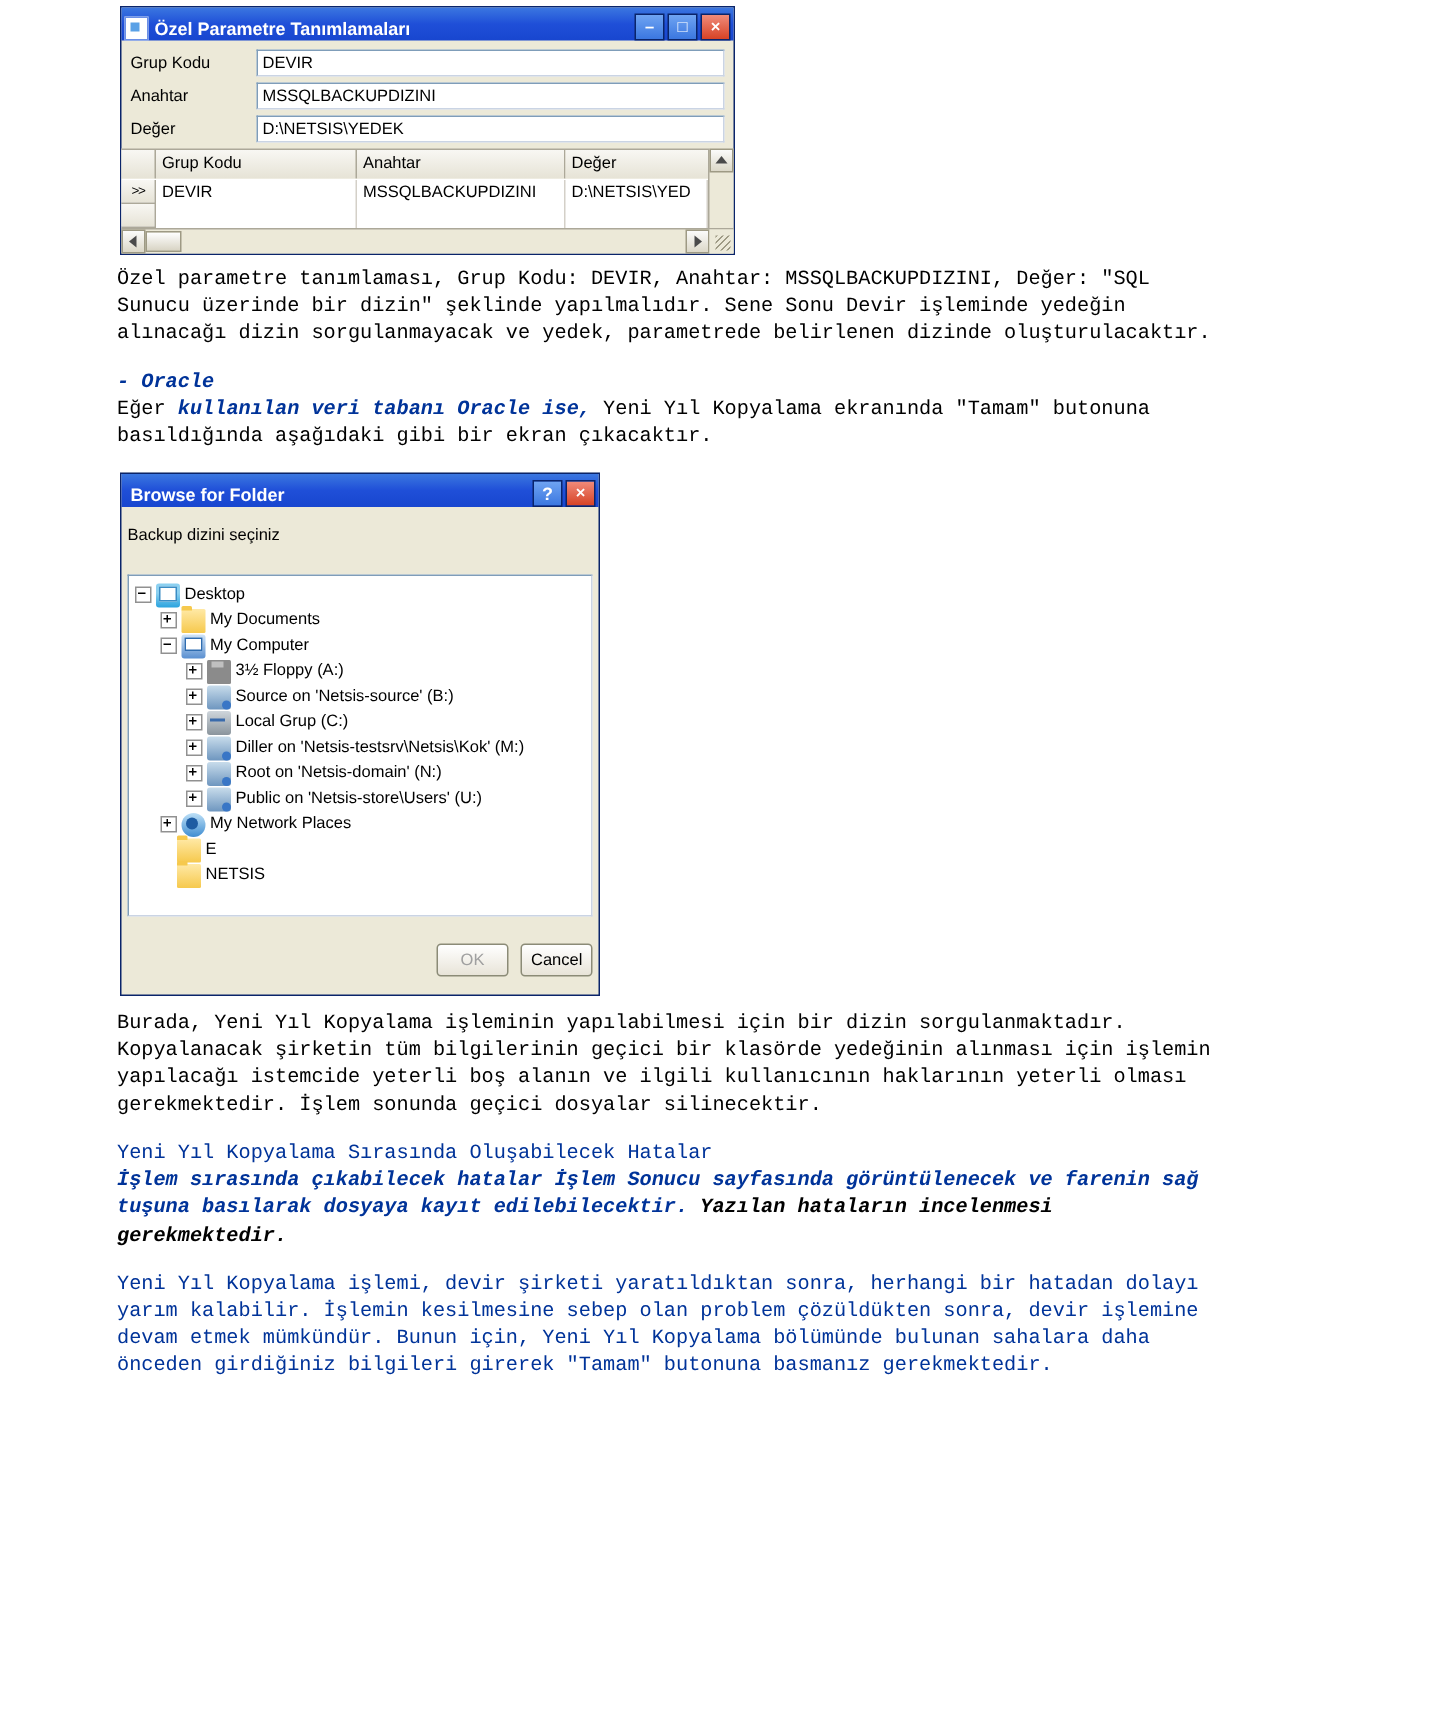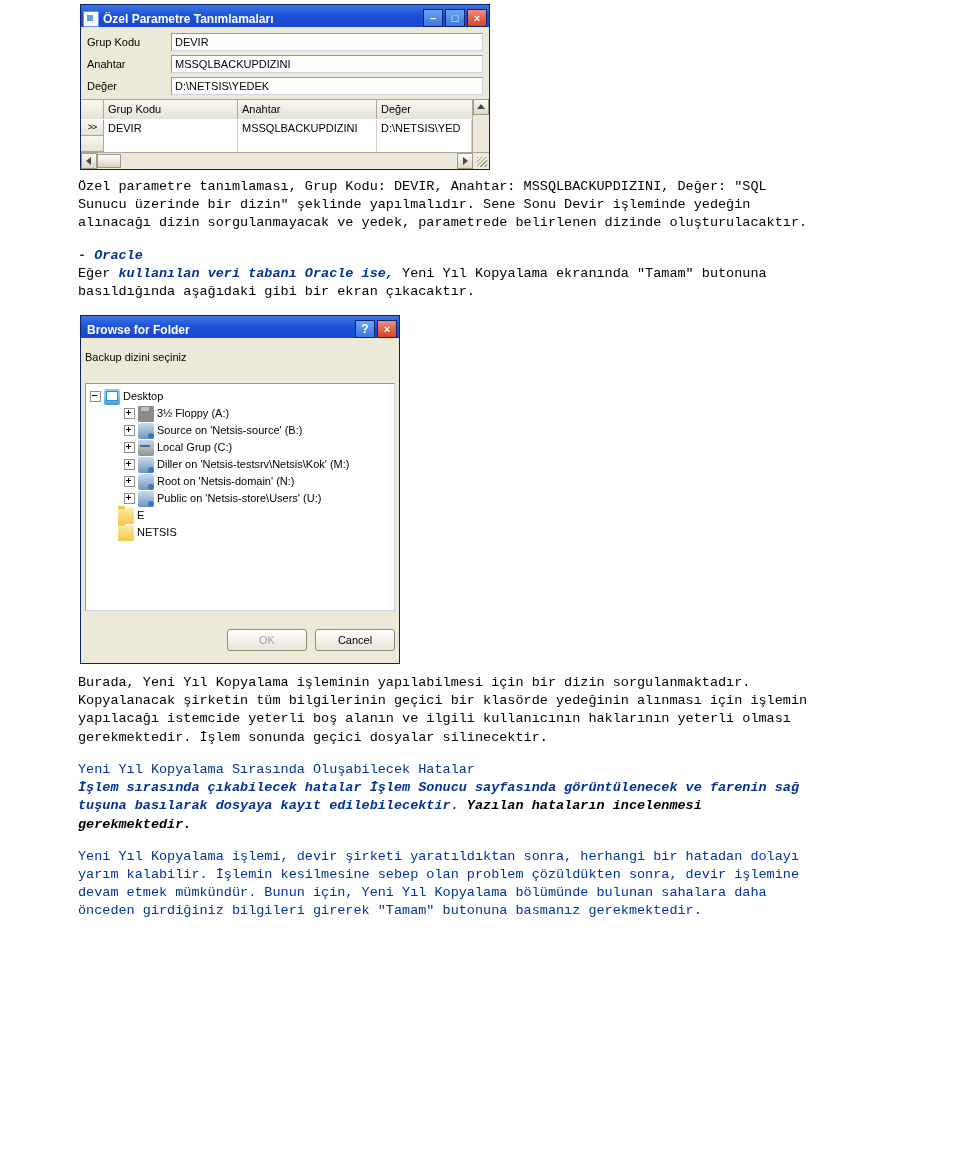--- a/index.html
+++ b/index.html
@@ -303,6 +303,18 @@
                 <span class="lbl">Desktop</span>
               </li>
           </ul>
+          <ul style="padding-left:19px;">
+            <li>
+                <span class="expander plus"></span>
+                <span class="ti folder"></span>
+                <span class="lbl">My Documents</span>
+              </li>
+            <li>
+                <span class="expander"></span>
+                <span class="ti mycomp"></span>
+                <span class="lbl">My Computer</span>
+              </li>
+          </ul>
           <ul style="padding-left:36px;">
             <li>
                 <span class="expander plus"></span>

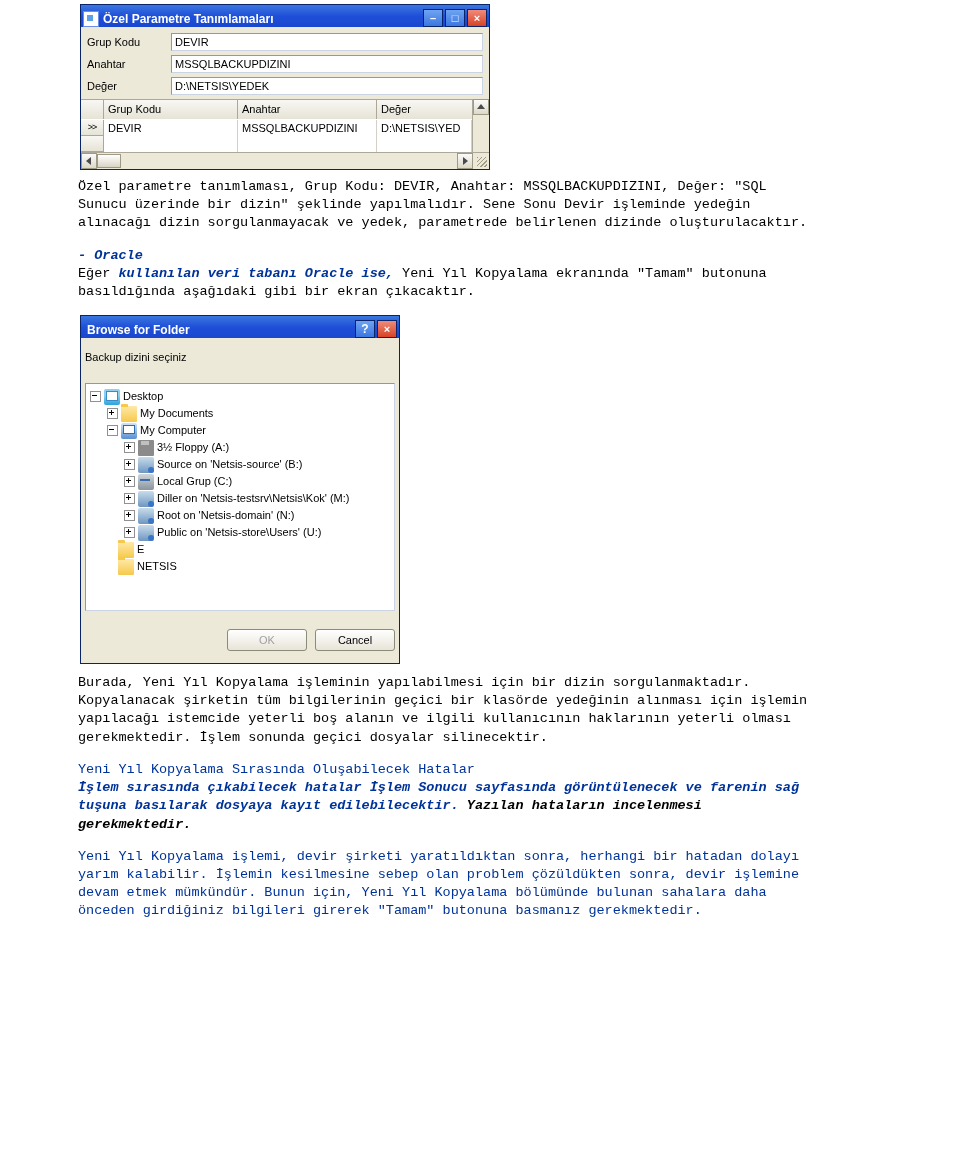--- a/index.html
+++ b/index.html
@@ -349,6 +349,11 @@
           </ul>
           <ul style="padding-left:19px;">
             <li>
+                <span class="expander plus"></span>
+                <span class="ti netplaces"></span>
+                <span class="lbl">My Network Places</span>
+              </li>
+            <li>
                 <span class="no-exp"></span>
                 <span class="ti folder"></span>
                 <span class="lbl">E</span>

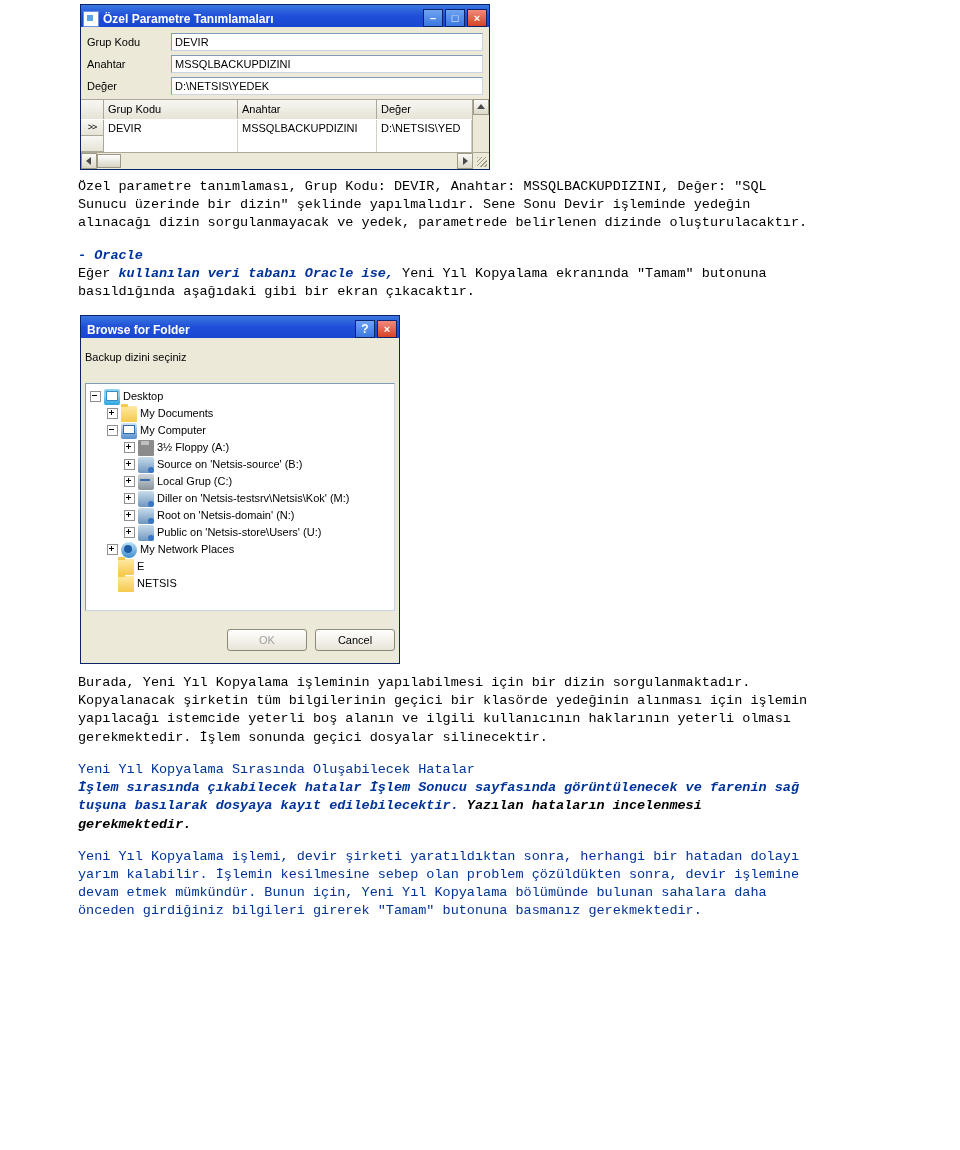--- a/index.html
+++ b/index.html
@@ -202,7 +202,7 @@
   .tree li span.lbl { }
   .btnrow { display:flex; justify-content:flex-end; gap:8px; margin-top:18px; }
   .btnrow button {
-    width:80px; height:22px;
+    width:48px; height:22px;
     font-family: Tahoma, Arial, sans-serif; font-size:11px;
     background: linear-gradient(to bottom,#fff,#e8e4d8);
     border:1px solid #8b8b77; border-radius:3px;

